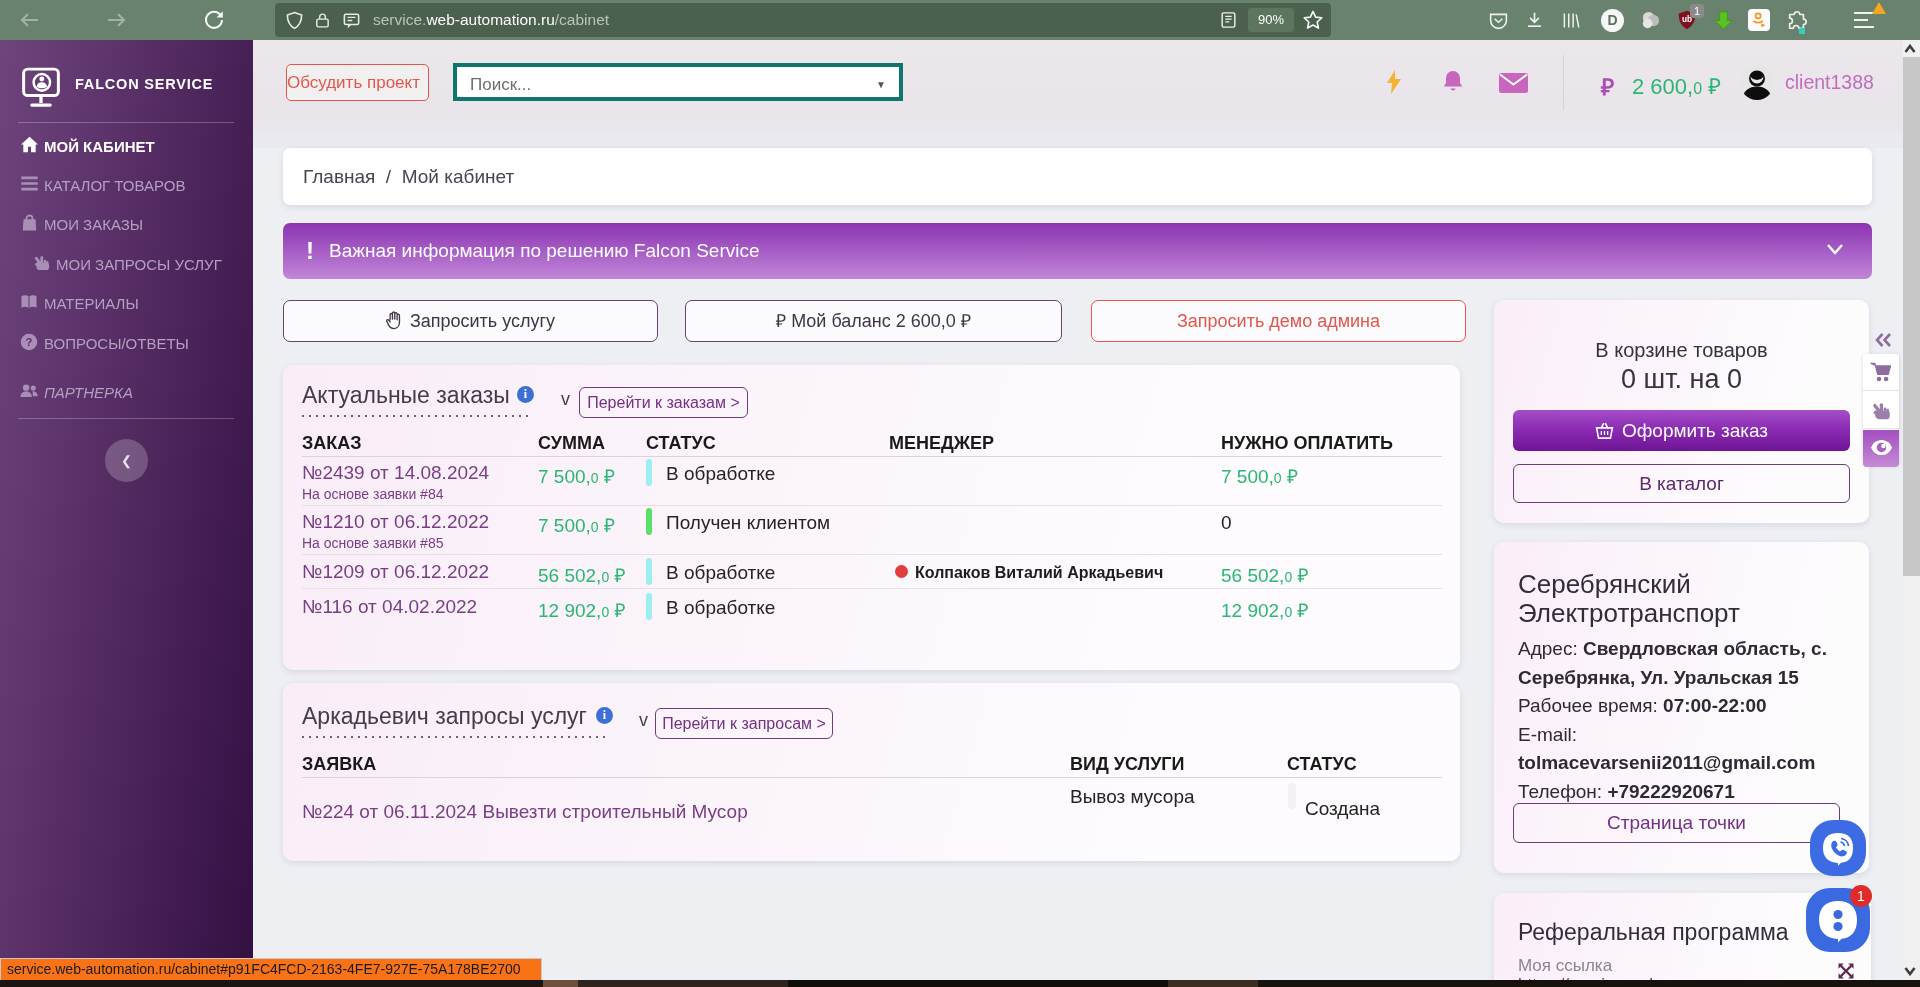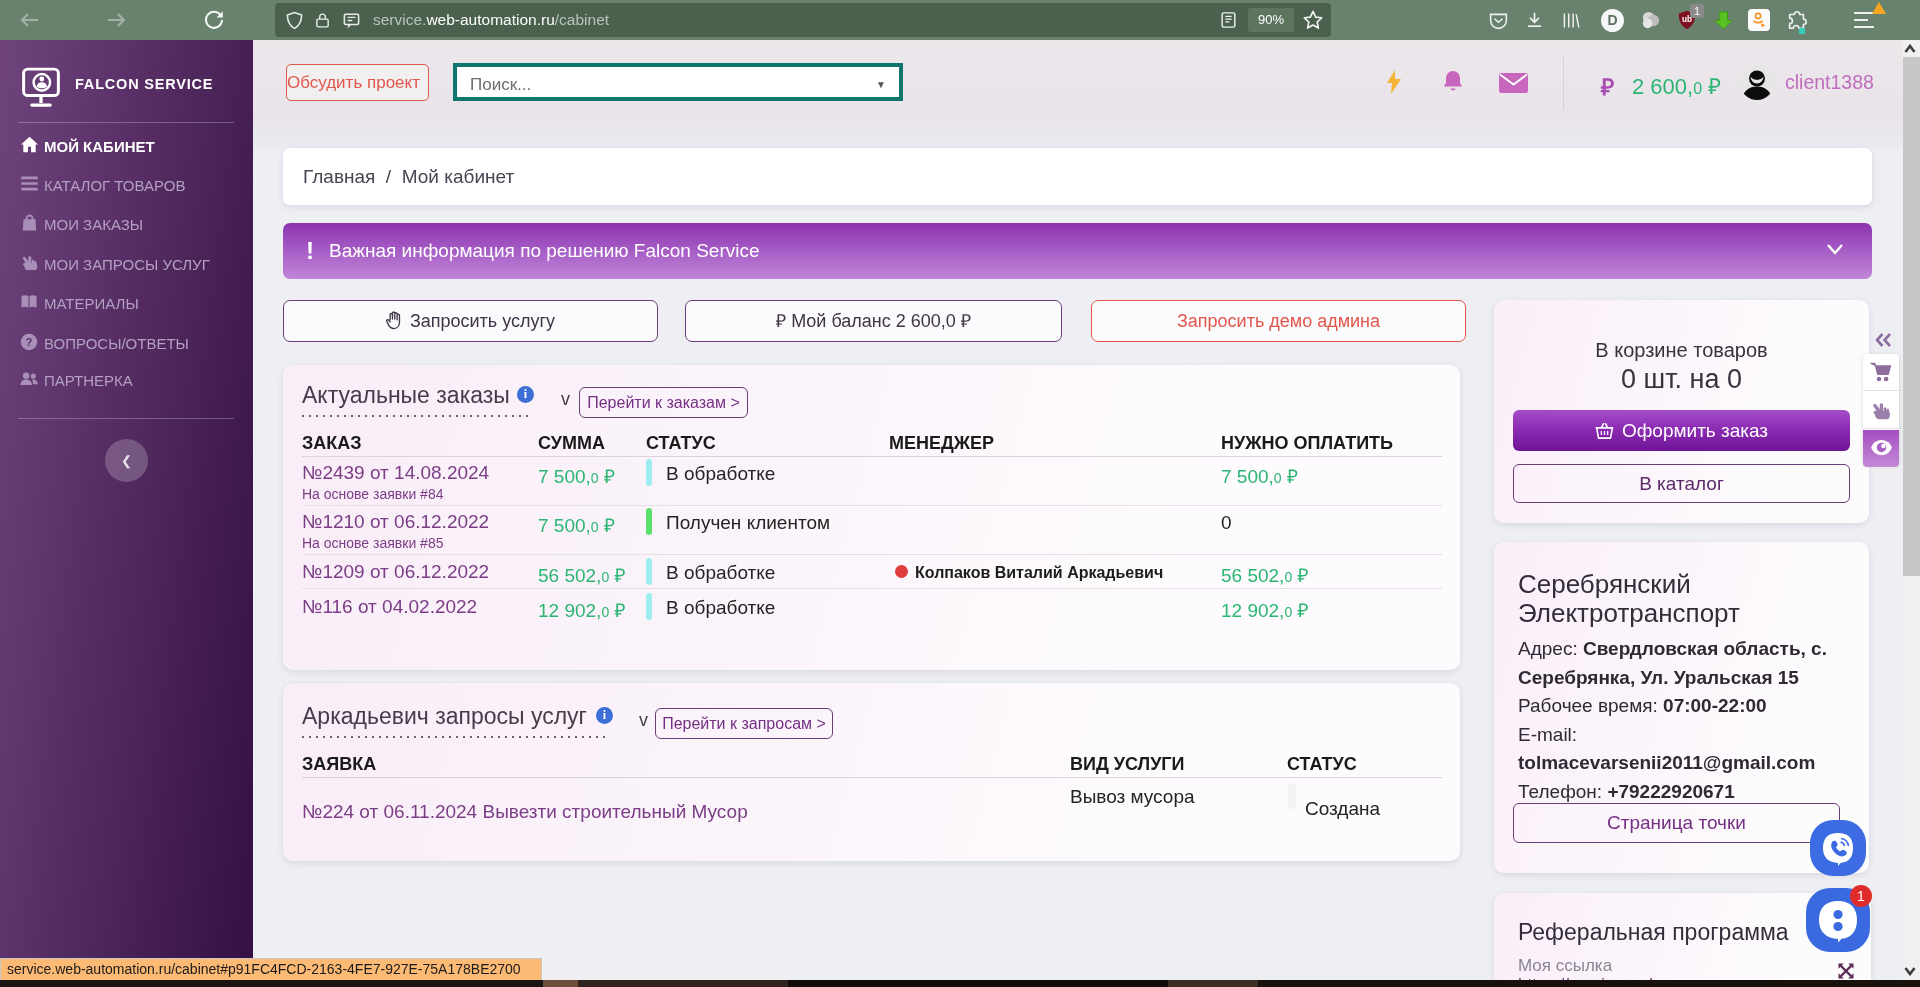--- a/index.html
+++ b/index.html
@@ -160,7 +160,7 @@
           <path d="M3 7 h16 l1 15 h-18 z" fill="#a98fb8"></path>
           <path d="M7 9 V6 a4 4 0 0 1 8 0 v3" stroke="#a98fb8" stroke-width="2.4" fill="none"></path>
         </svg></span>МОИ ЗАКАЗЫ</div>
-  <div class="menu-item abs" style="top:204px;"><span class="mi-ic"><svg width="19" height="19" viewBox="0 0 24 24">
+  <div class="menu-item abs" style="top:204px;padding-left:12px;"><span class="mi-ic"><svg width="19" height="19" viewBox="0 0 24 24">
           <g fill="#a98fb8">
             <rect x="10.6" y="4" width="3.6" height="10" rx="1.7"></rect>
             <rect x="3" y="5" width="3.6" height="11" rx="1.7" transform="rotate(-38 4.8 6)"></rect>

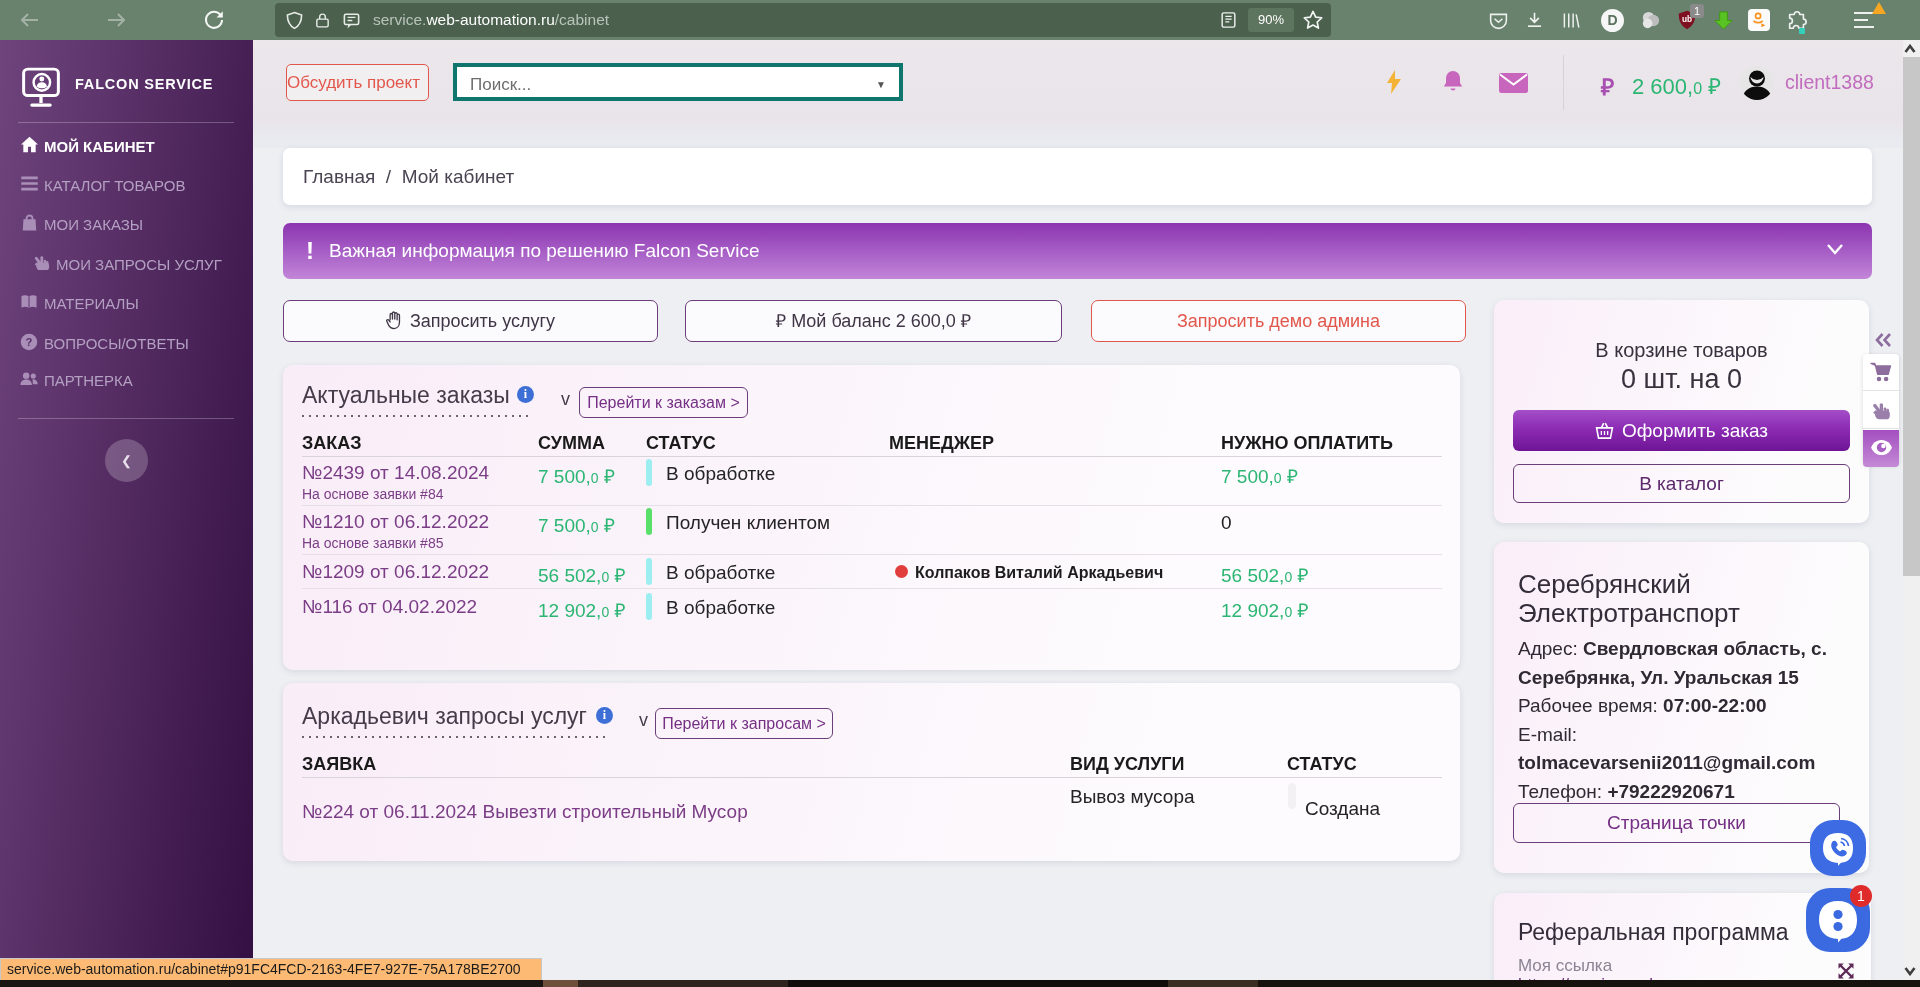--- a/index.html
+++ b/index.html
@@ -178,7 +178,7 @@
           <circle cx="12" cy="12" r="11" fill="#a98fb8"></circle>
           <text x="12" y="17" text-anchor="middle" font-size="15" font-weight="bold" fill="#5c3169">?</text>
         </svg></span>ВОПРОСЫ/ОТВЕТЫ</div>
-  <div class="menu-item abs" style="top:320px;"><span class="mi-ic"><svg width="20" height="15" viewBox="0 0 28 20">
+  <div class="menu-item abs" style="top:332px;font-style:italic;"><span class="mi-ic"><svg width="20" height="15" viewBox="0 0 28 20">
           <circle cx="10" cy="6" r="4.5" fill="#a98fb8"></circle>
           <circle cx="20" cy="6.5" r="3.6" fill="#a98fb8"></circle>
           <path d="M2 19 c0-5 4-7.5 8-7.5 s8 2.5 8 7.5z" fill="#a98fb8"></path>

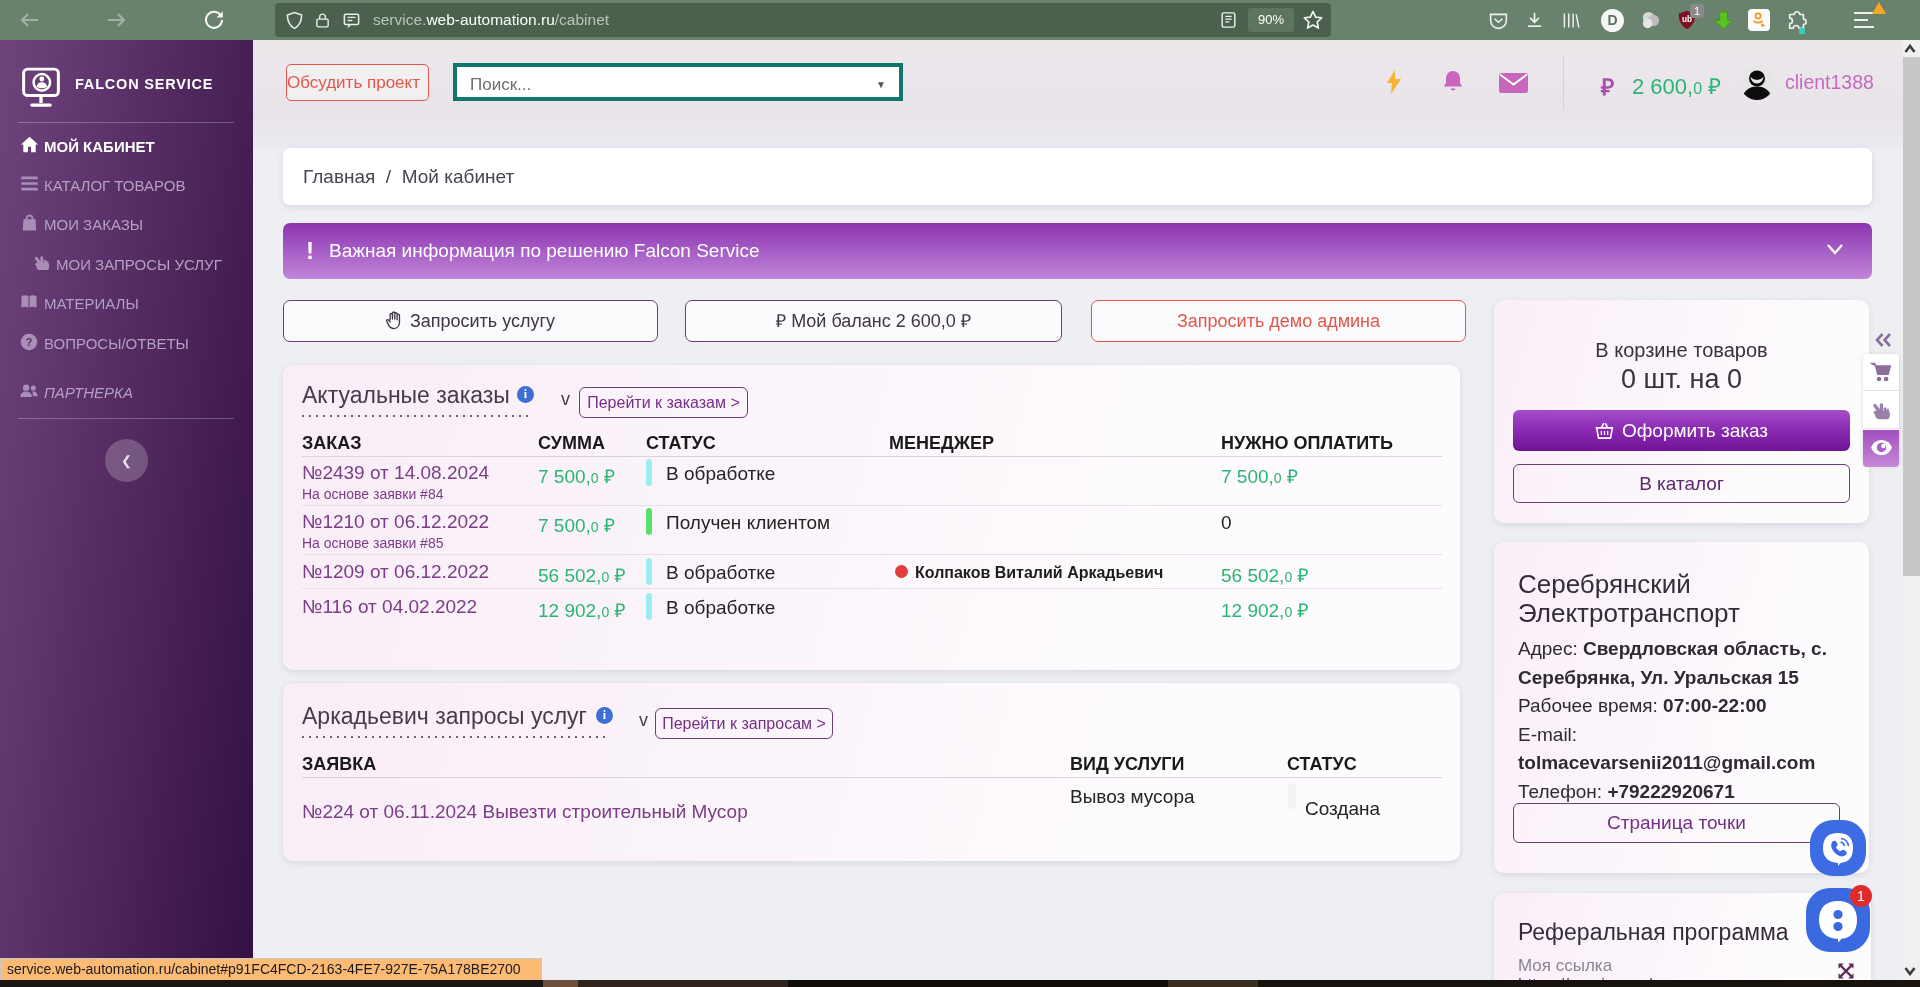--- a/index.html
+++ b/index.html
@@ -57,7 +57,7 @@
 #sb-thumb { left:1903px; top:57px; width:17px; height:519px; background:#c7c7c7; }
 
 
-#statusbar { left:0px; top:958px; width:542px; height:23px; background:#fdba74; border:1px solid #c8c8c8; color:#1b1b1b; font-size:14px; line-height:21px; padding-left:6px; }
+#statusbar { left:0px; top:958px; width:542px; height:23px; background:#f97316; border:1px solid #c8c8c8; color:#1b1b1b; font-size:14px; line-height:21px; padding-left:6px; }
 #taskstrip { left:0; top:980px; width:1920px; height:7px; background:#1a1512; }
 </style>
 </head>

